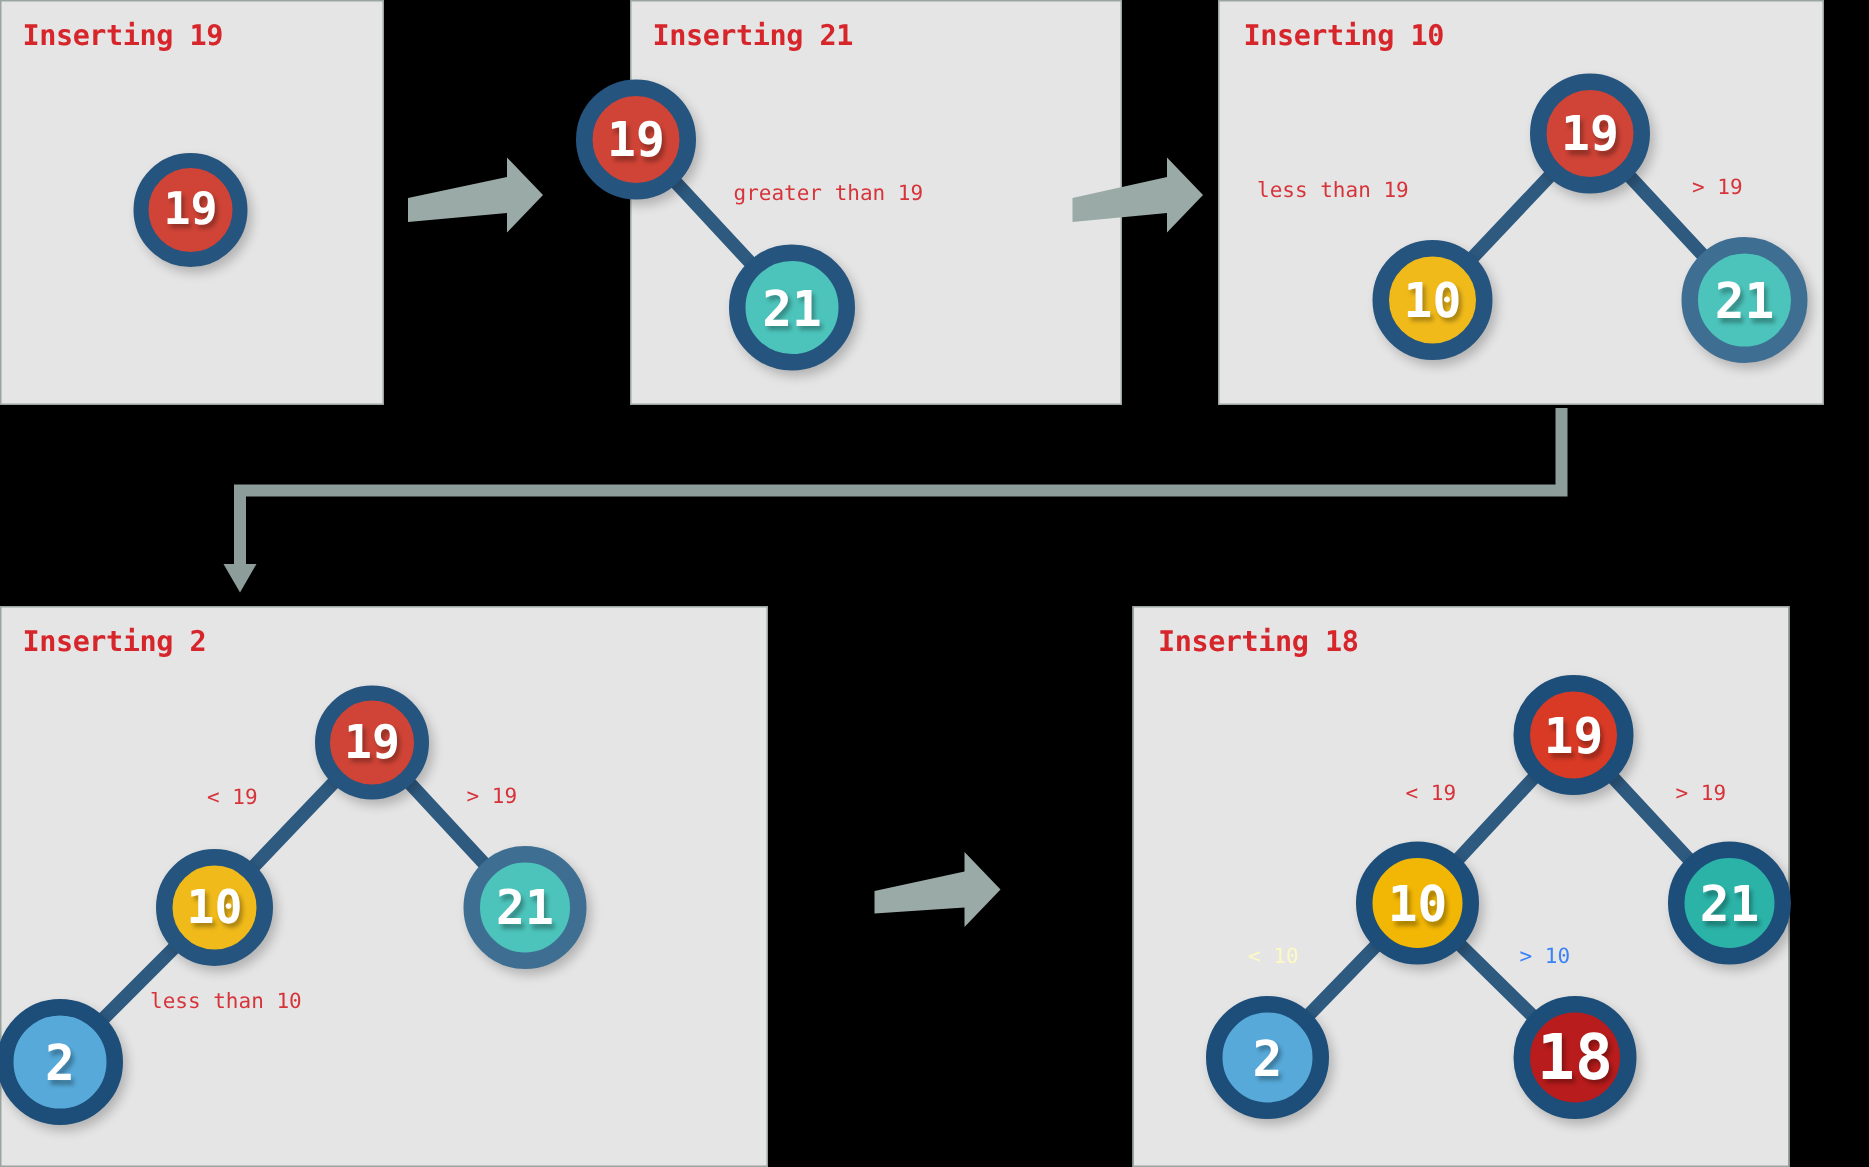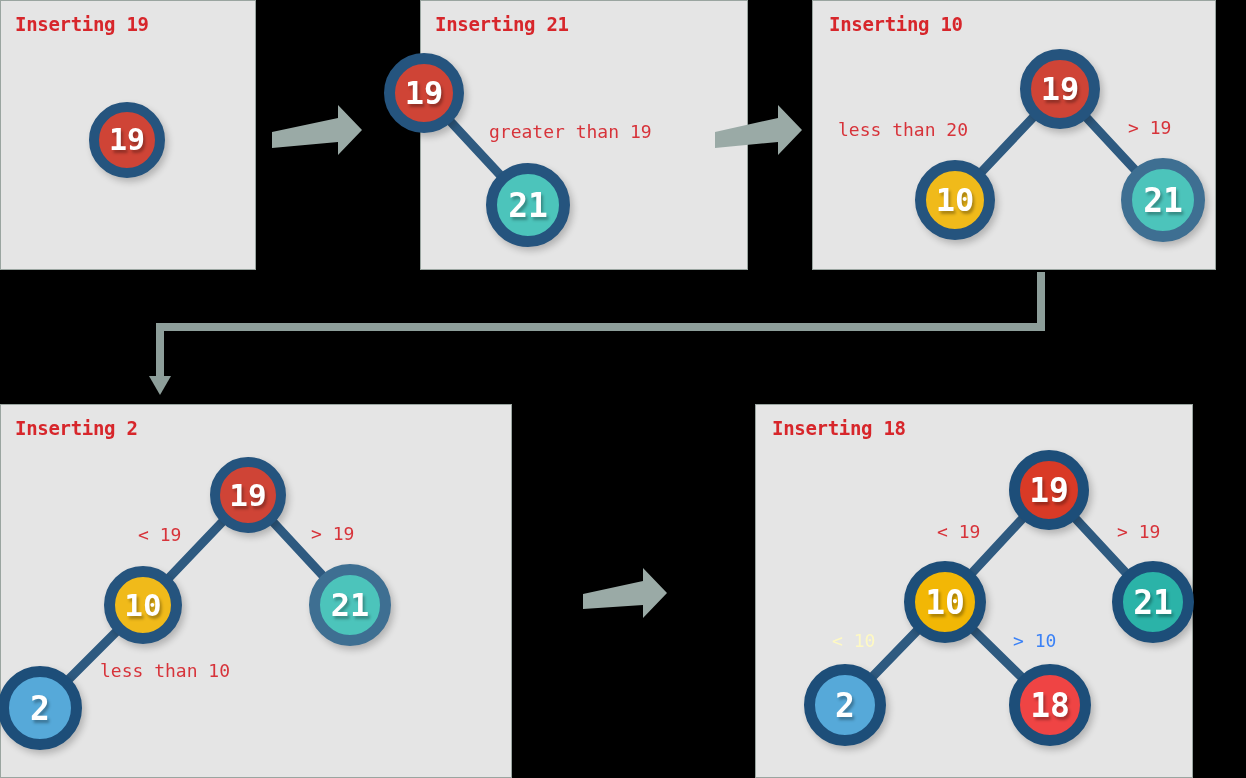--- a/index.html
+++ b/index.html
@@ -17,7 +17,7 @@
         display:flex;align-items:center;justify-content:center;
         color:#fff;font-weight:bold;line-height:1;
         text-shadow:2px 3px 3px rgba(0,0,0,0.30);}
-  .elabel{position:absolute;color:#d7333a;font-size:18px;white-space:nowrap;letter-spacing:0px;}
+  .elabel{position:absolute;color:#d7333a;font-size:14px;white-space:nowrap;letter-spacing:0px;}
 </style>
 </head>
 <body>

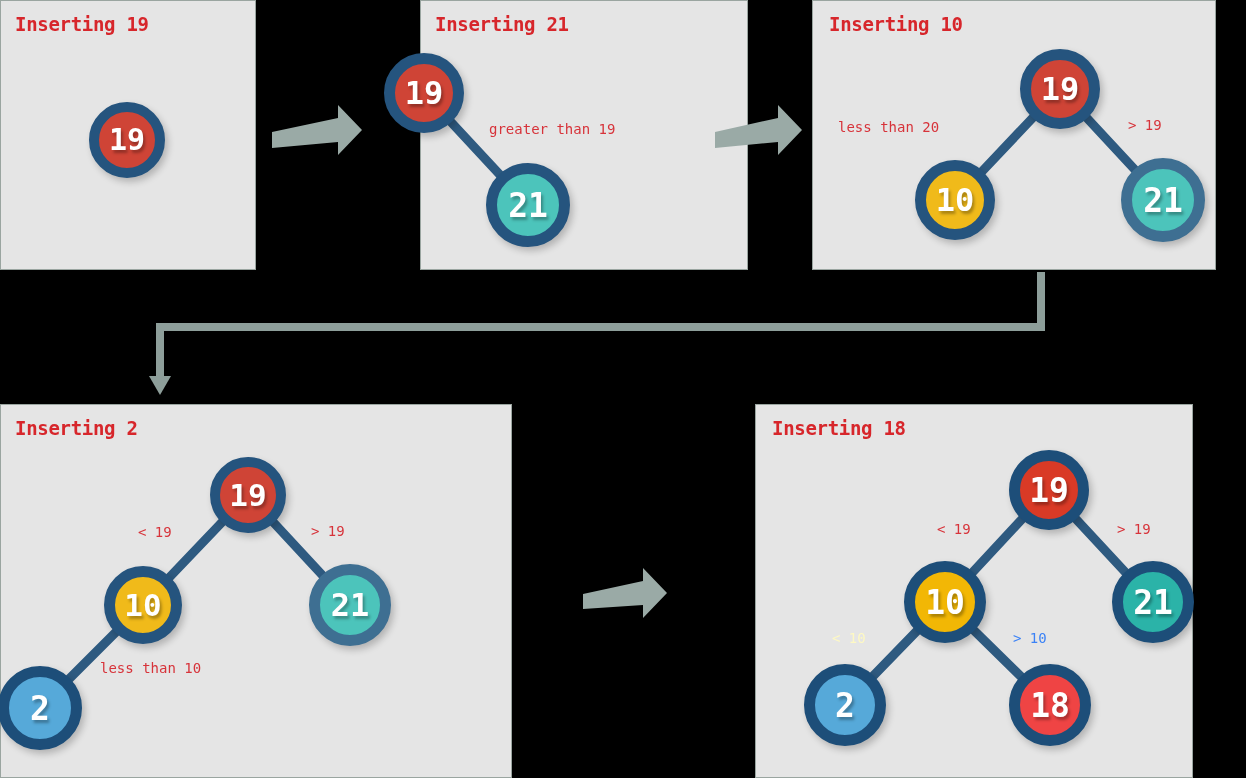--- a/index.html
+++ b/index.html
@@ -94,7 +94,7 @@
     <div class="node" style="left: 1121px; top: 158px; width: 84px; height: 84px; background: rgb(76, 196, 187); border: 11px solid rgb(62, 111, 146); font-size: 33px; box-shadow: rgba(0, 0, 0, 0.22) 3px 4px 7px;">
       <span>21</span>
     </div>
-    <div class="elabel" style="left: 838px; top: 119px; color: rgb(215, 51, 58);">less than 20</div>
+    <div class="elabel" style="left: 838px; top: 119px; color: rgb(215, 51, 58);">less than 19</div>
     <div class="elabel" style="left: 1128px; top: 117px; color: rgb(215, 51, 58);">&gt; 19</div>
     <div class="node" style="left: 210px; top: 457px; width: 76px; height: 76px; background: rgb(207, 68, 54); border: 10px solid rgb(37, 84, 126); font-size: 31px; box-shadow: rgba(0, 0, 0, 0.22) 3px 4px 7px;">
       <span>19</span>

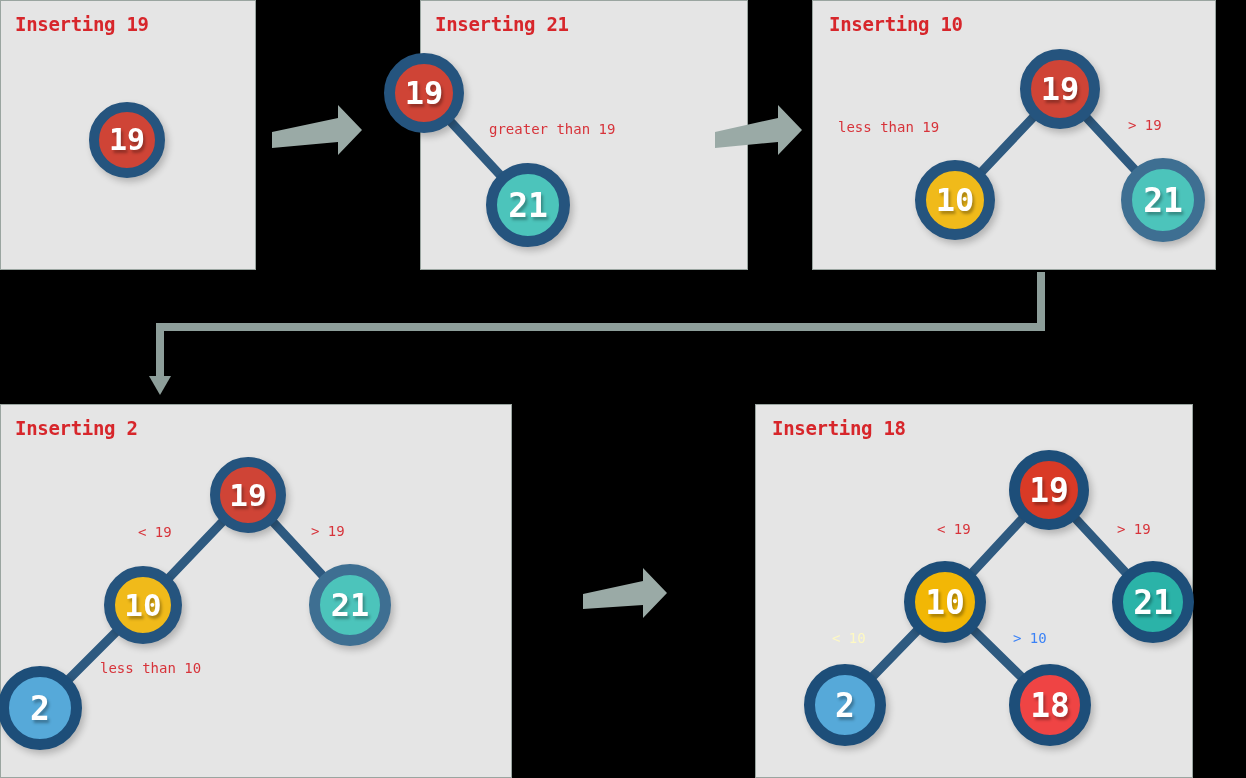--- a/index.html
+++ b/index.html
@@ -123,7 +123,7 @@
     <div class="node" style="left: 804px; top: 664px; width: 82px; height: 82px; background: rgb(86, 169, 217); border: 11px solid rgb(29, 78, 121); font-size: 33px; box-shadow: rgba(0, 0, 0, 0.22) 3px 4px 7px;">
       <span>2</span>
     </div>
-    <div class="node" style="left: 1009px; top: 664px; width: 82px; height: 82px; background: #ef4444; border: 11px solid rgb(29, 78, 121); font-size: 33px; box-shadow: rgba(0, 0, 0, 0.22) 3px 4px 7px;">
+    <div class="node" style="left: 1009px; top: 664px; width: 82px; height: 82px; background: #b91c1c; border: 11px solid rgb(29, 78, 121); font-size: 42px; box-shadow: rgba(0, 0, 0, 0.22) 3px 4px 7px;">
       <span>18</span>
     </div>
     <div class="elabel" style="left: 937px; top: 521px; color: rgb(215, 51, 58);">&lt; 19</div>

